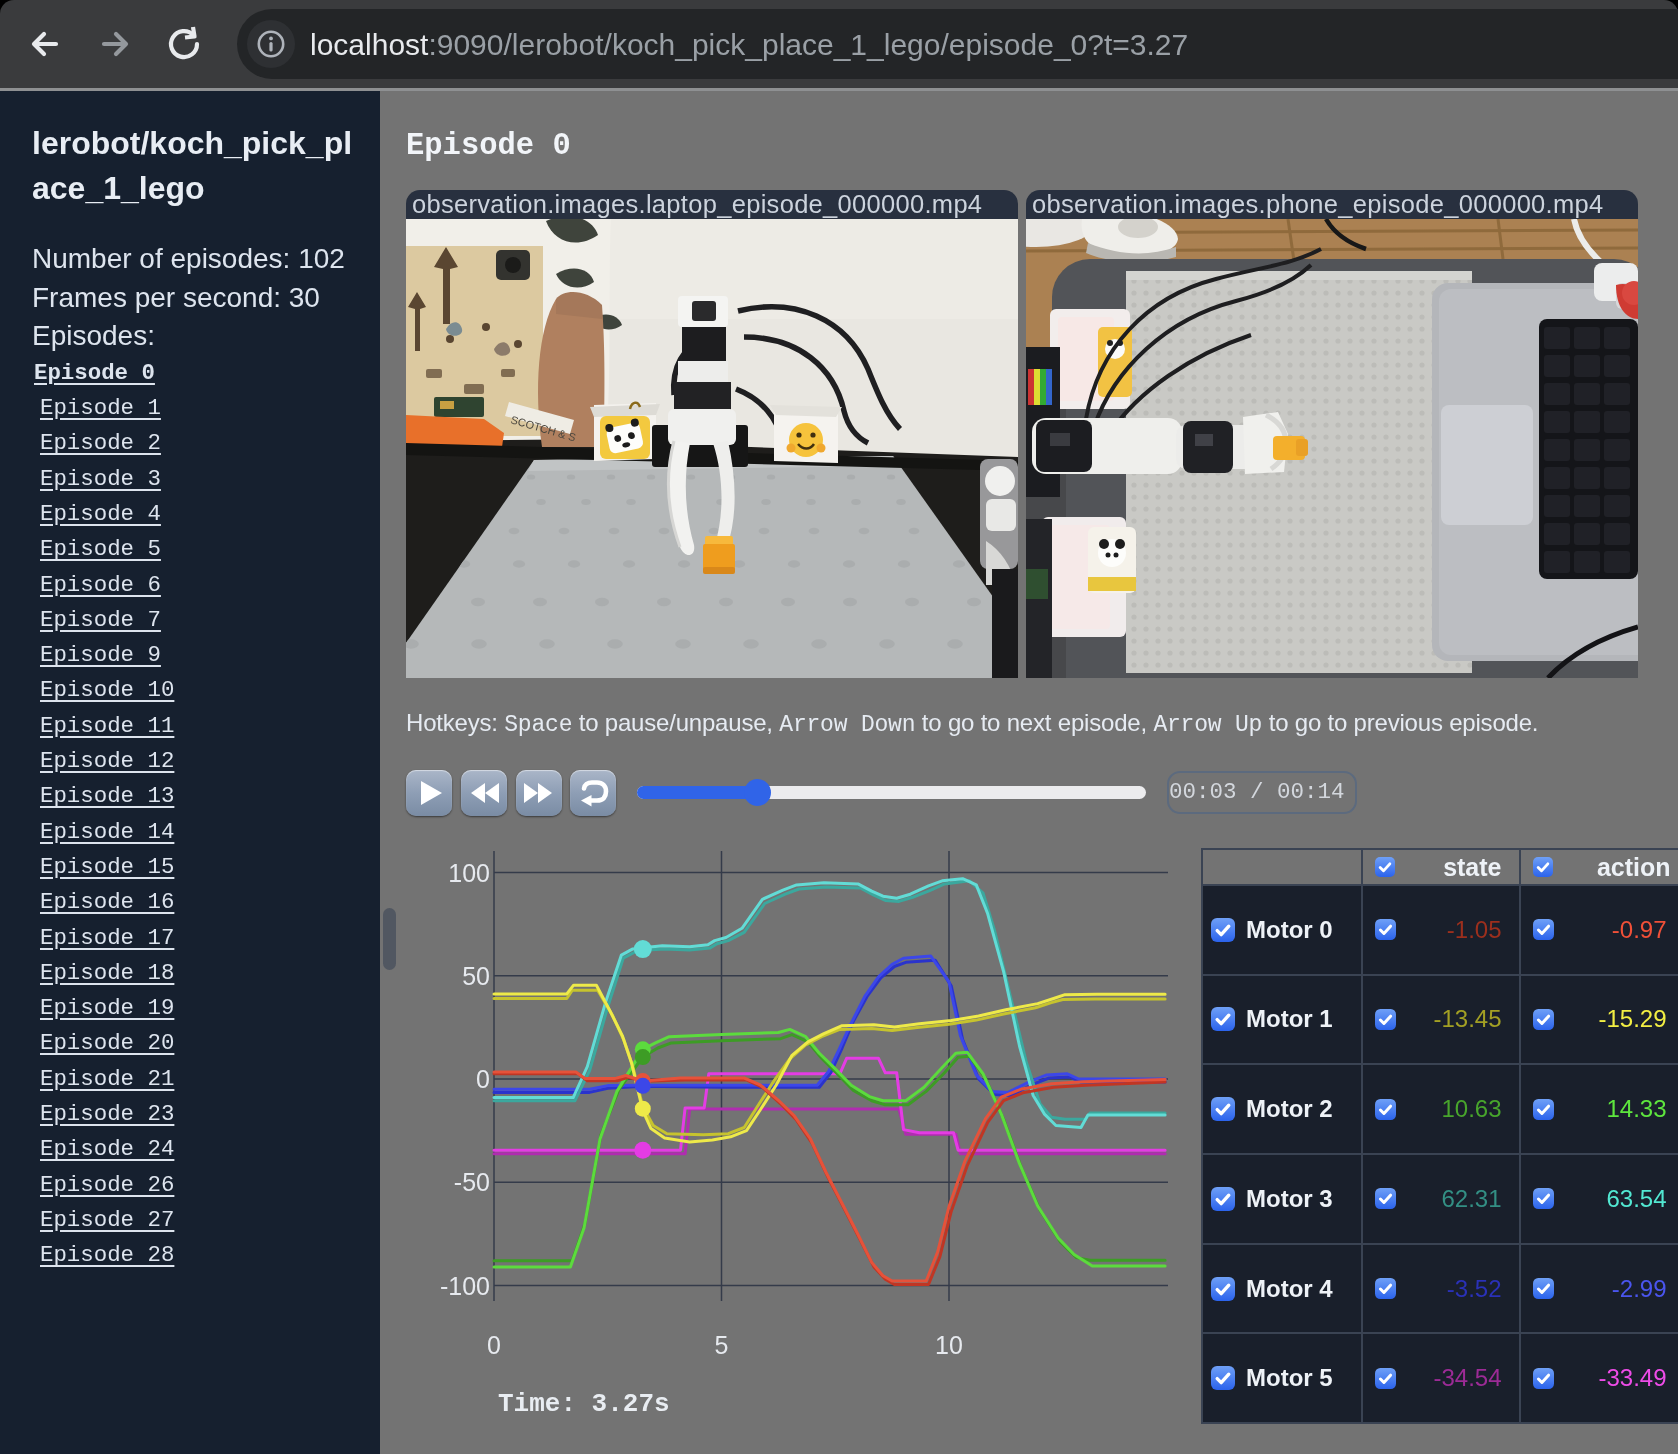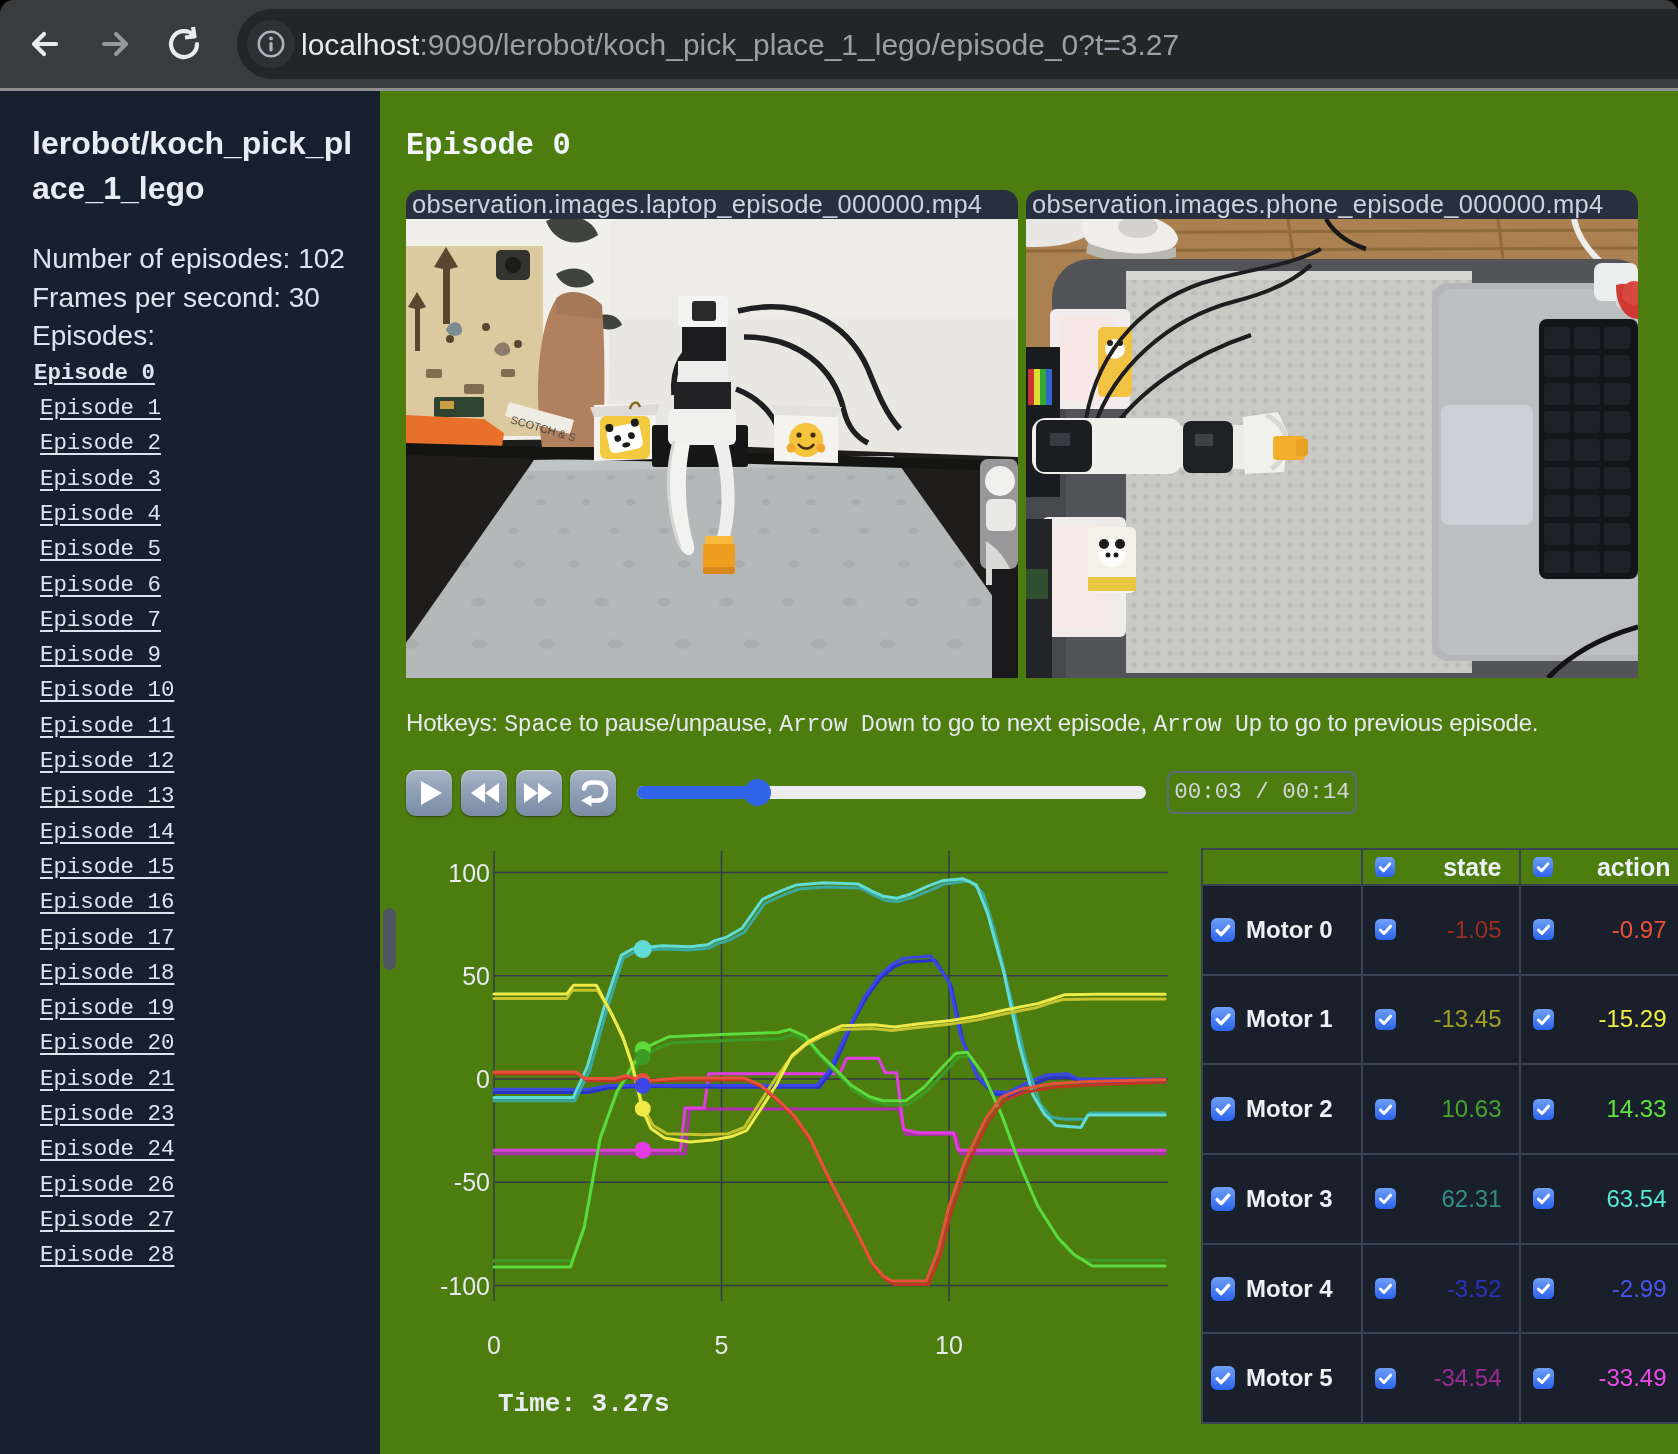--- a/index.html
+++ b/index.html
@@ -12,7 +12,7 @@
 .pill { position:absolute; left:237px; top:9px; width:1441px; height:70px;
   background:#232527; border-radius:35px 0 0 35px; }
 .pill .hover { position:absolute; left:10px; top:11px; width:48px; height:48px; border-radius:50%; background:#2e3033; }
-.urltext { position:absolute; left:64px; top:19px; font-size:30px; color:#9aa0a6; white-space:nowrap; }
+.urltext { position:absolute; left:73px; top:19px; font-size:30px; color:#9aa0a6; white-space:nowrap; }
 .urltext b { color:#e8eaed; font-weight:normal; }
 
 .content { position:absolute; left:0; top:91px; width:1678px; height:1363px; background:#4d7c0f; display:flex; }

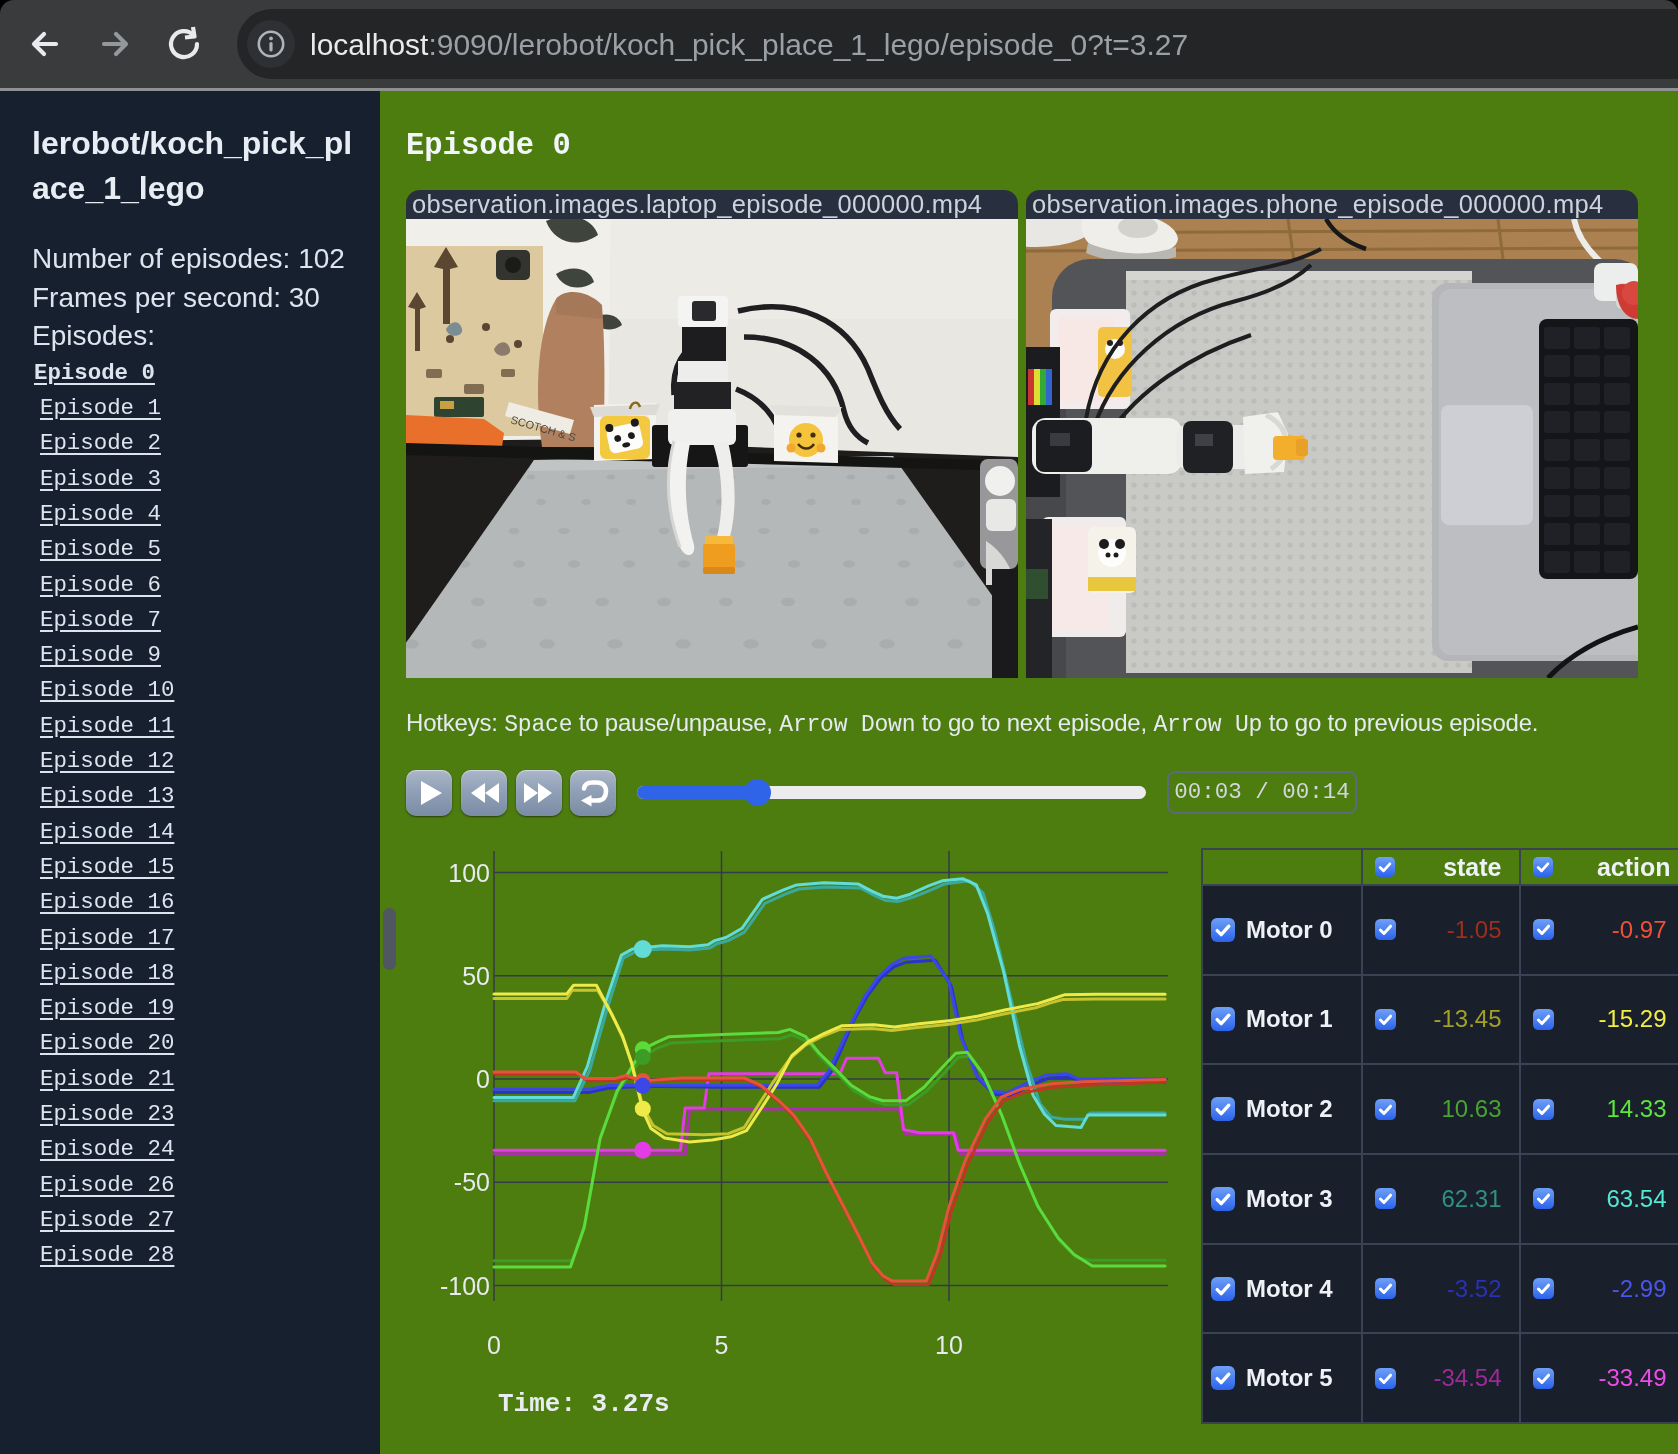--- a/index.html
+++ b/index.html
@@ -15,7 +15,7 @@
 .urltext { position:absolute; left:73px; top:19px; font-size:30px; color:#9aa0a6; white-space:nowrap; }
 .urltext b { color:#e8eaed; font-weight:normal; }
 
-.content { position:absolute; left:0; top:91px; width:1678px; height:1363px; background:#4d7c0f; display:flex; }
+.content { position:absolute; left:0; top:91px; width:1678px; height:1363px; background:#737373; display:flex; }
 aside { width:380px; height:1363px; background:#16202f; padding:30px 30px 0 32px; overflow:hidden; flex:none; }
 aside h1 { font-size:32px; line-height:45px; font-weight:bold; color:#e8edf4; margin-bottom:29px; }
 aside p { font-size:28px; line-height:38.6px; color:#dde4ee; }

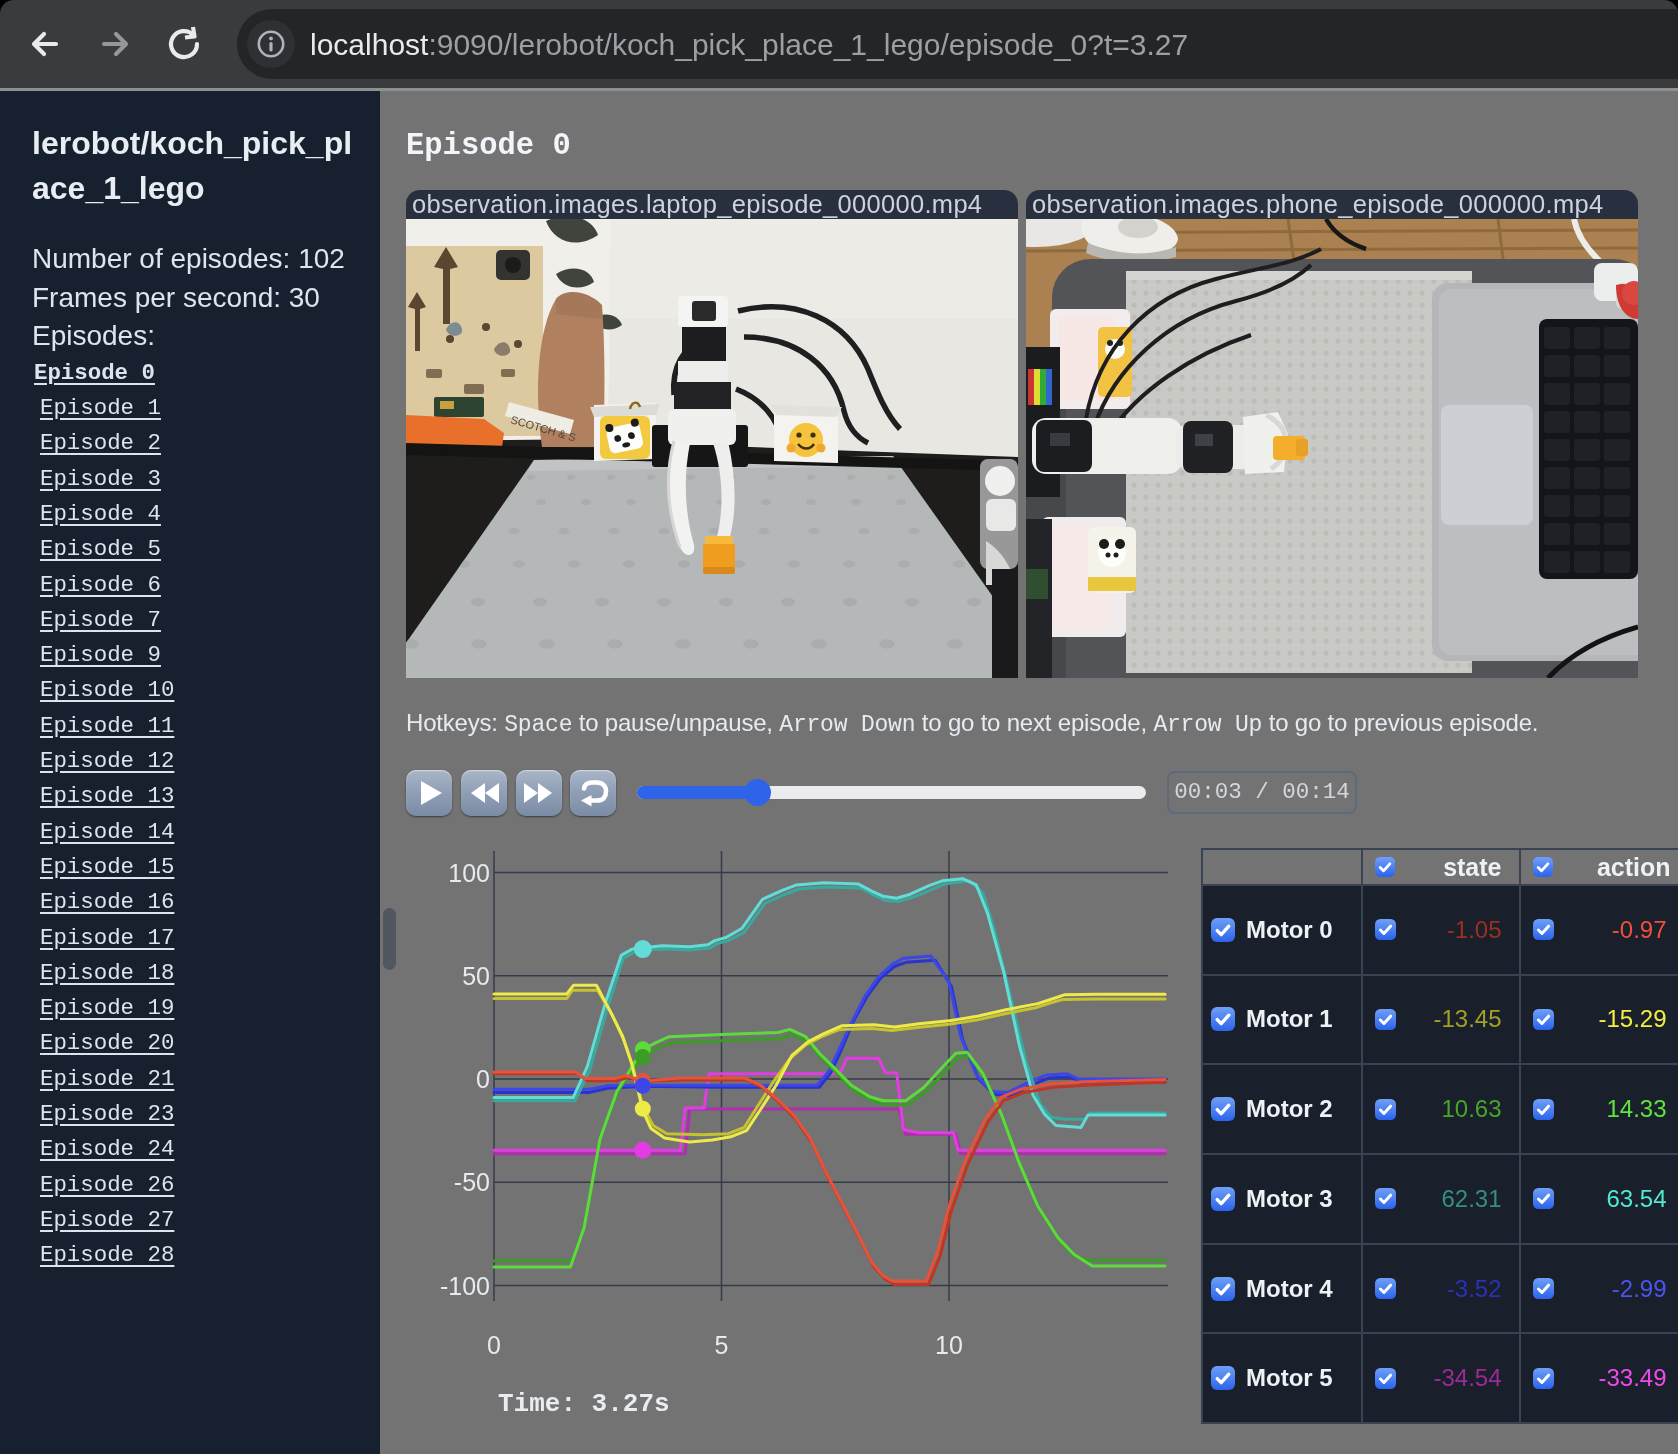--- a/index.html
+++ b/index.html
@@ -45,8 +45,8 @@
 .slider { position:absolute; left:231px; top:17px; width:509px; height:13px; border-radius:7px; background:#ececee; }
 .slider .fill { position:absolute; left:0; top:0; width:120px; height:13px; border-radius:7px 0 0 7px; background:#3064e8; }
 .slider .thumb { position:absolute; left:107px; top:-7px; width:27px; height:27px; border-radius:50%; background:#3064e8; }
-.timebox { position:absolute; left:761px; top:2px; width:190px; height:43px; border:2px solid #5c6a7e; border-radius:8px;
-  font-family:"Liberation Mono", monospace; font-size:22.5px; color:#d3d7dd; text-align:center; line-height:39px; }
+.timebox { position:absolute; left:761px; top:2px; width:190px; height:43px; border:2px solid #5c6a7e; border-radius:13px;
+  font-family:"Liberation Mono", monospace; font-size:22.5px; color:#d3d7dd; line-height:39px; }
 
 .bottom { margin-top:25px; display:flex; }
 .graph { width:780px; height:590px; flex:none; }

